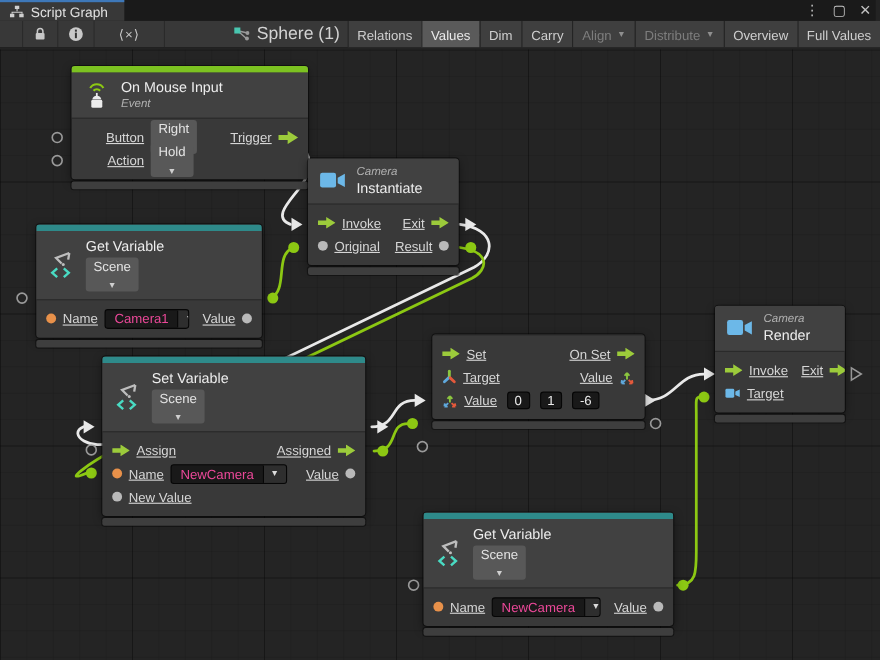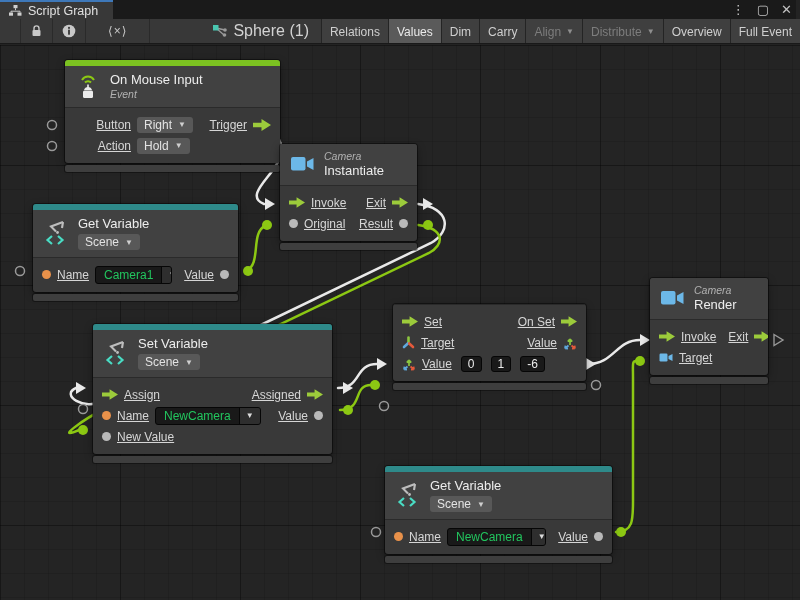--- a/index.html
+++ b/index.html
@@ -164,7 +164,7 @@
         <span>Overview</span>
       </div>
     <div class="rbtn">
-        <span>Full Event</span>
+        <span>Full Values</span>
       </div>
   </div>
 </div>

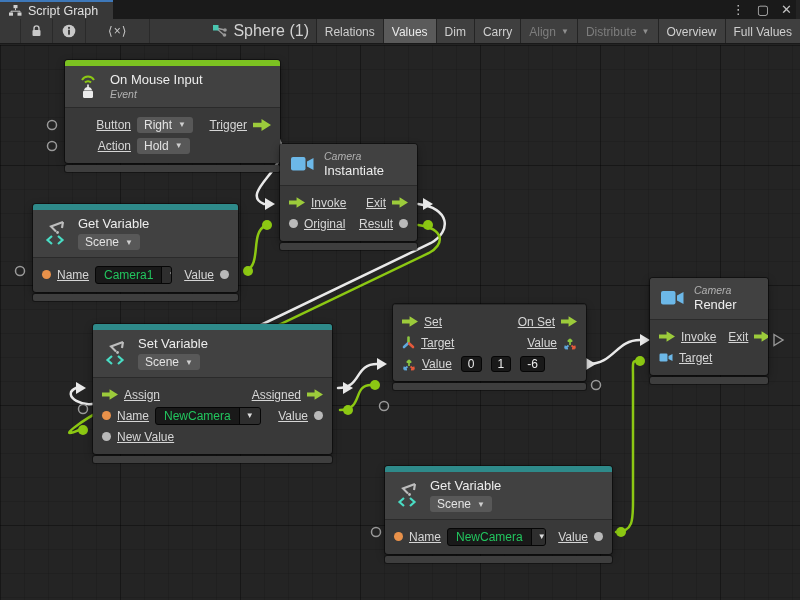--- a/index.html
+++ b/index.html
@@ -63,7 +63,7 @@
   .node-foot { height:7px; background:#3e3e3e; border-radius:2px; margin-top:2px;
                box-shadow:0 0 0 1px rgba(0,0,0,.4); }
 
-  .enum { background:#585858; border-radius:3px; padding:1px 7px; display:inline-flex; align-items:center; gap:6px; color:#e3e3e3; }
+  .enum { background:#585858; border-radius:3px; padding:1px 7px; display:inline-flex; align-items:center; gap:6px; color:#e3e3e3;flex-direction:column; }
   .enum .car { font-size:8px; color:#cfcfcf; }
   .namebox { display:inline-flex; align-items:stretch; background:#191919; border:1px solid #060606; border-radius:3px; overflow:hidden; }
   .namebox .txt { padding:1px 8px; color:#22c55e; }

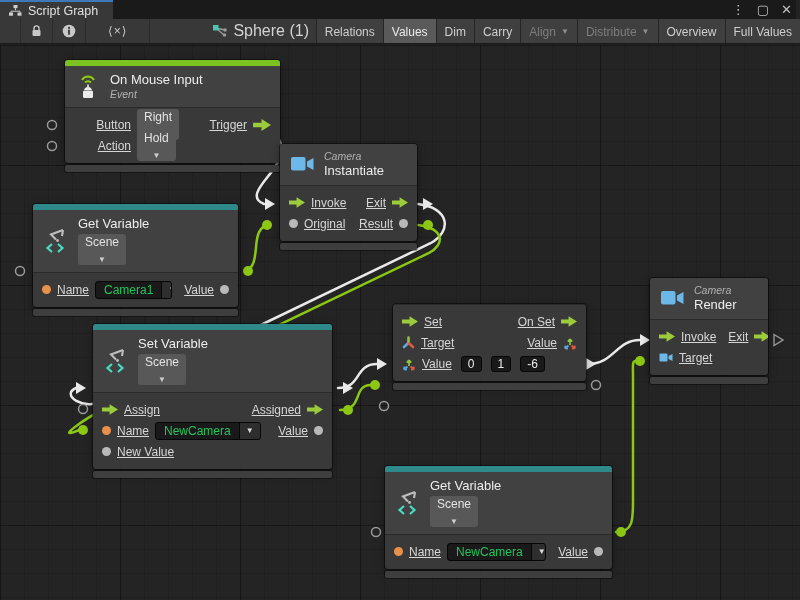--- a/index.html
+++ b/index.html
@@ -66,7 +66,7 @@
   .enum { background:#585858; border-radius:3px; padding:1px 7px; display:inline-flex; align-items:center; gap:6px; color:#e3e3e3;flex-direction:column; }
   .enum .car { font-size:8px; color:#cfcfcf; }
   .namebox { display:inline-flex; align-items:stretch; background:#191919; border:1px solid #060606; border-radius:3px; overflow:hidden; }
-  .namebox .txt { padding:1px 8px; color:#22c55e; }
+  .namebox .txt { padding:1px 8px; color:#ec4899; }
   .namebox .car { background:#2e2e2e; border-left:1px solid #060606; padding:0 6px; font-size:8px;
                   display:flex; align-items:center; color:#dcdcdc; }
   .vec { background:#191919; border:1px solid #060606; border-radius:3px; padding:0 6px; color:#ebebeb; margin-left:3px; text-align:center; }

